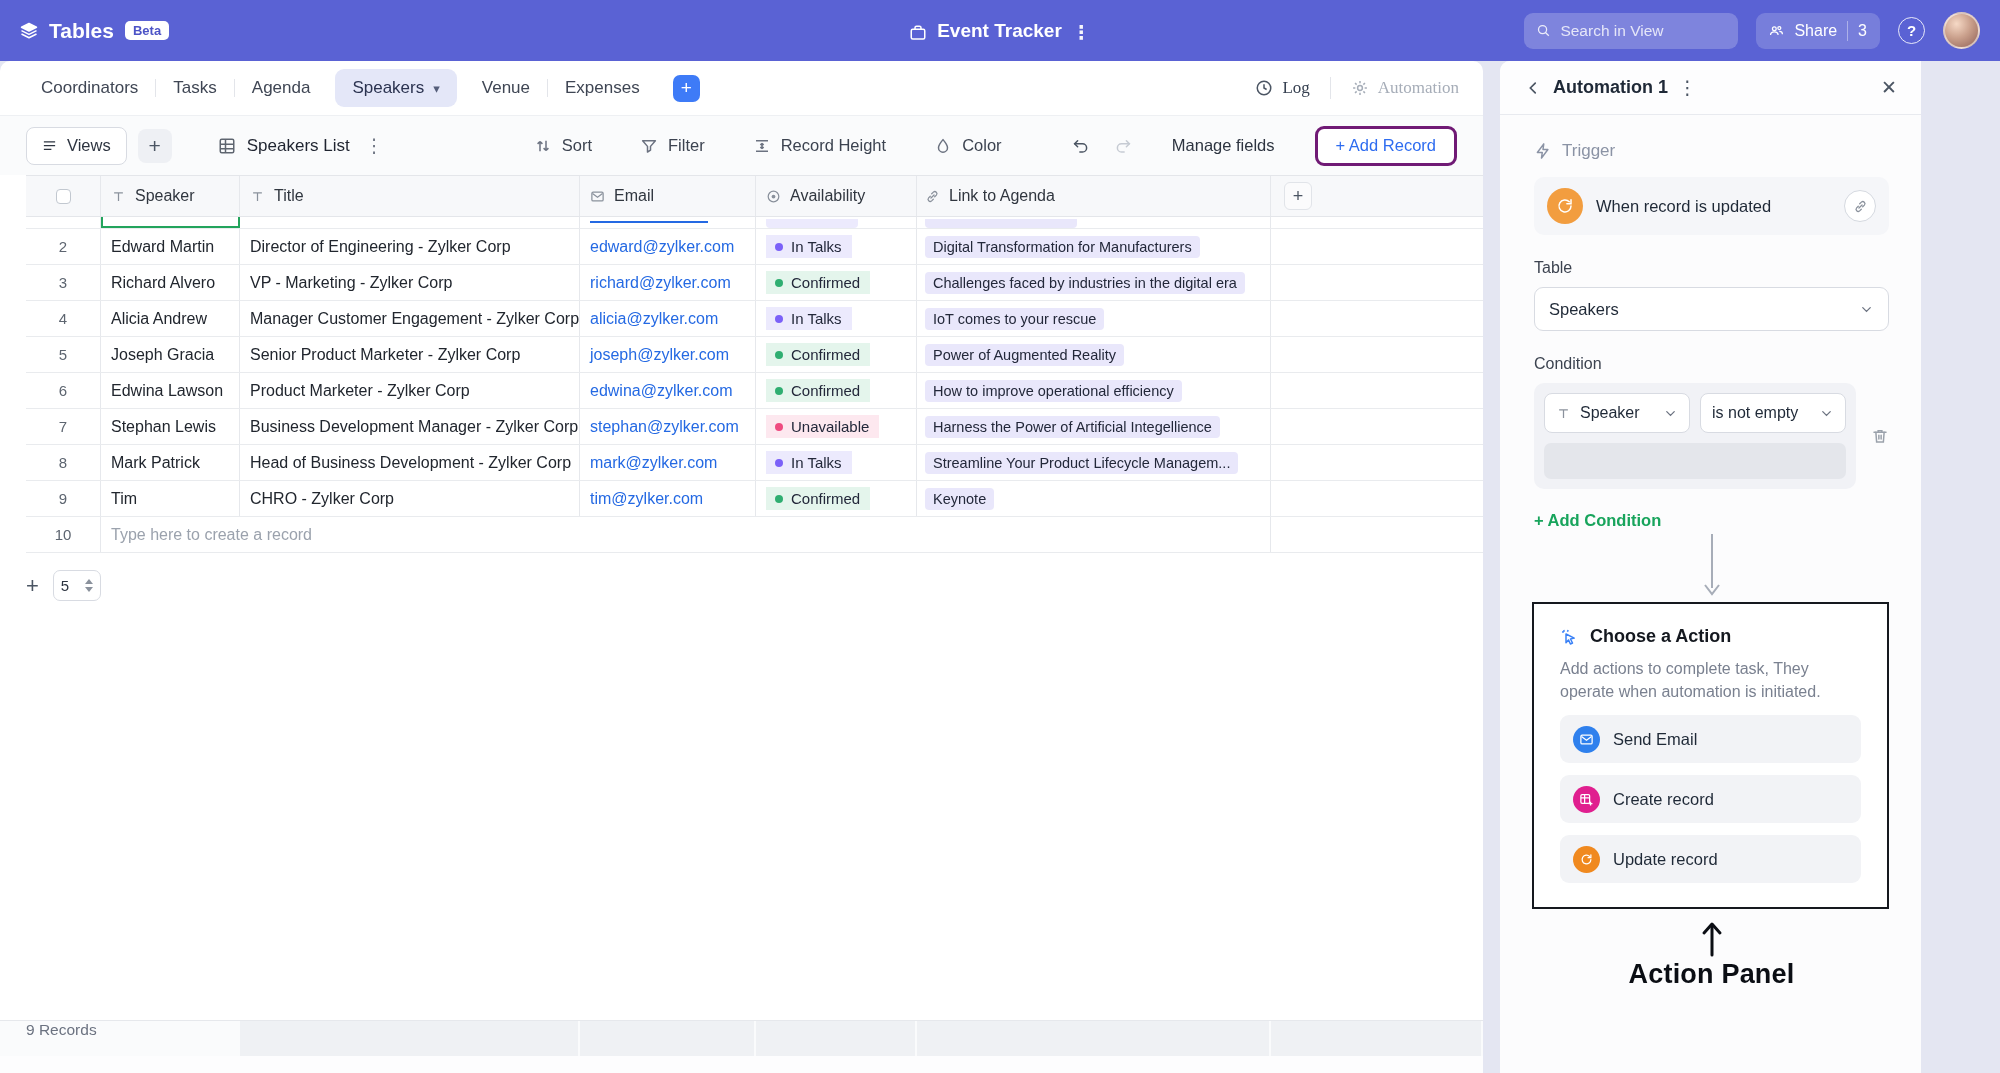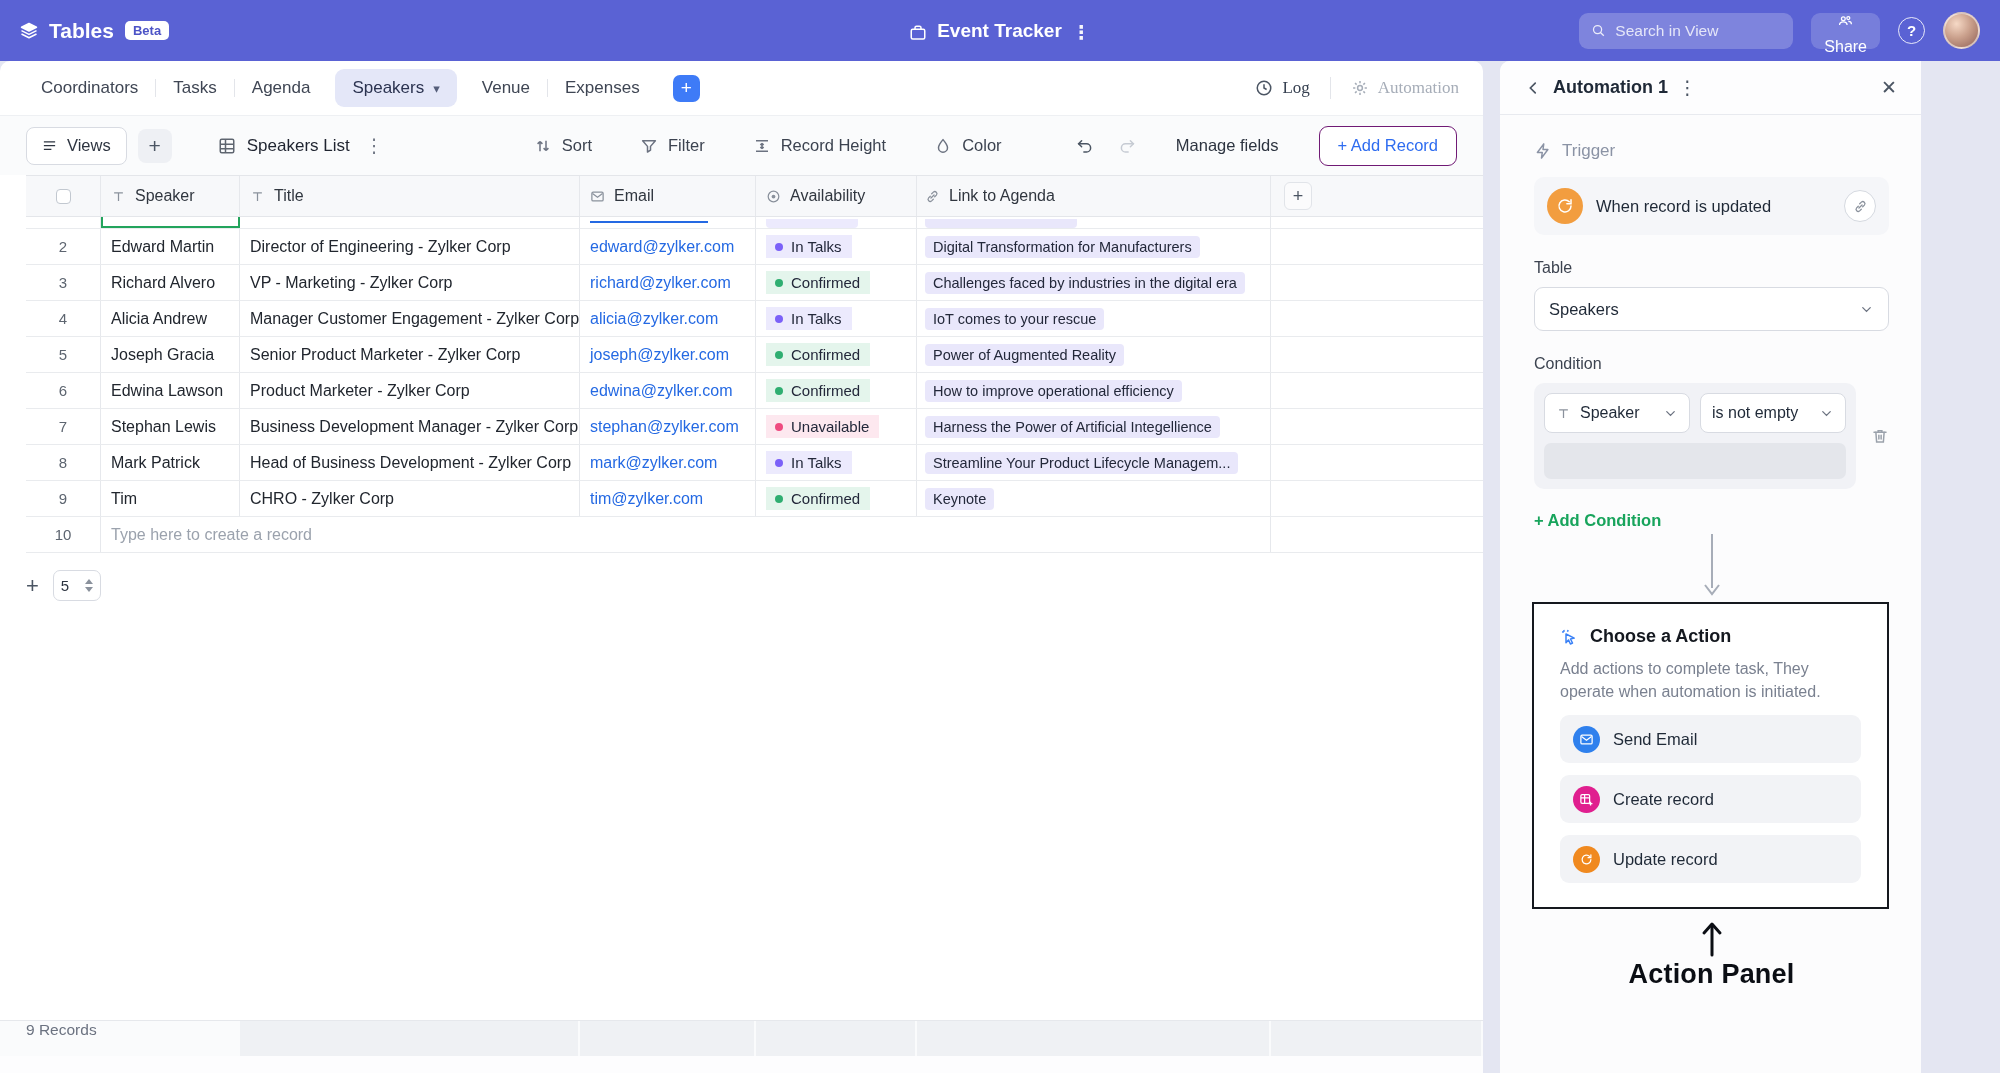--- a/index.html
+++ b/index.html
@@ -20,7 +20,7 @@
   .search-pill { width: 214px; height: 36px; background: rgba(255,255,255,.22); border-radius: 9px; display: flex; align-items: center; gap: 9px; padding: 0 12px; }
   .search-pill input { background: transparent; border: 0; outline: 0; color: #000000; font-size: 15.5px; width: 100%; font-family: inherit; }
   .search-pill input::placeholder { color: rgba(255,255,255,.8); }
-  .share-btn { height: 36px; border-radius: 9px; background: rgba(255,255,255,.18); display: flex; align-items: center; padding: 0 13px; gap: 10px; font-size: 16px; flex-direction: column; }
+  .share-btn { height: 36px; border-radius: 9px; background: rgba(255,255,255,.18); display: flex; align-items: center; padding: 0 13px; gap: 10px; font-size: 16px; }
   .share-div { width: 1px; height: 20px; background: rgba(255,255,255,.4); }
   .help-circle { width: 27px; height: 27px; border-radius: 50%; border: 1.5px solid rgba(255,255,255,.85); display: flex; align-items: center; justify-content: center; font-size: 15px; font-weight: bold; }
   .avatar { width: 37px; height: 37px; border-radius: 50%; background: radial-gradient(circle at 35% 30%, #f6d9c6 0%, #caa08c 45%, #8e5f55 100%); border: 2px solid rgba(255,255,255,.55); }

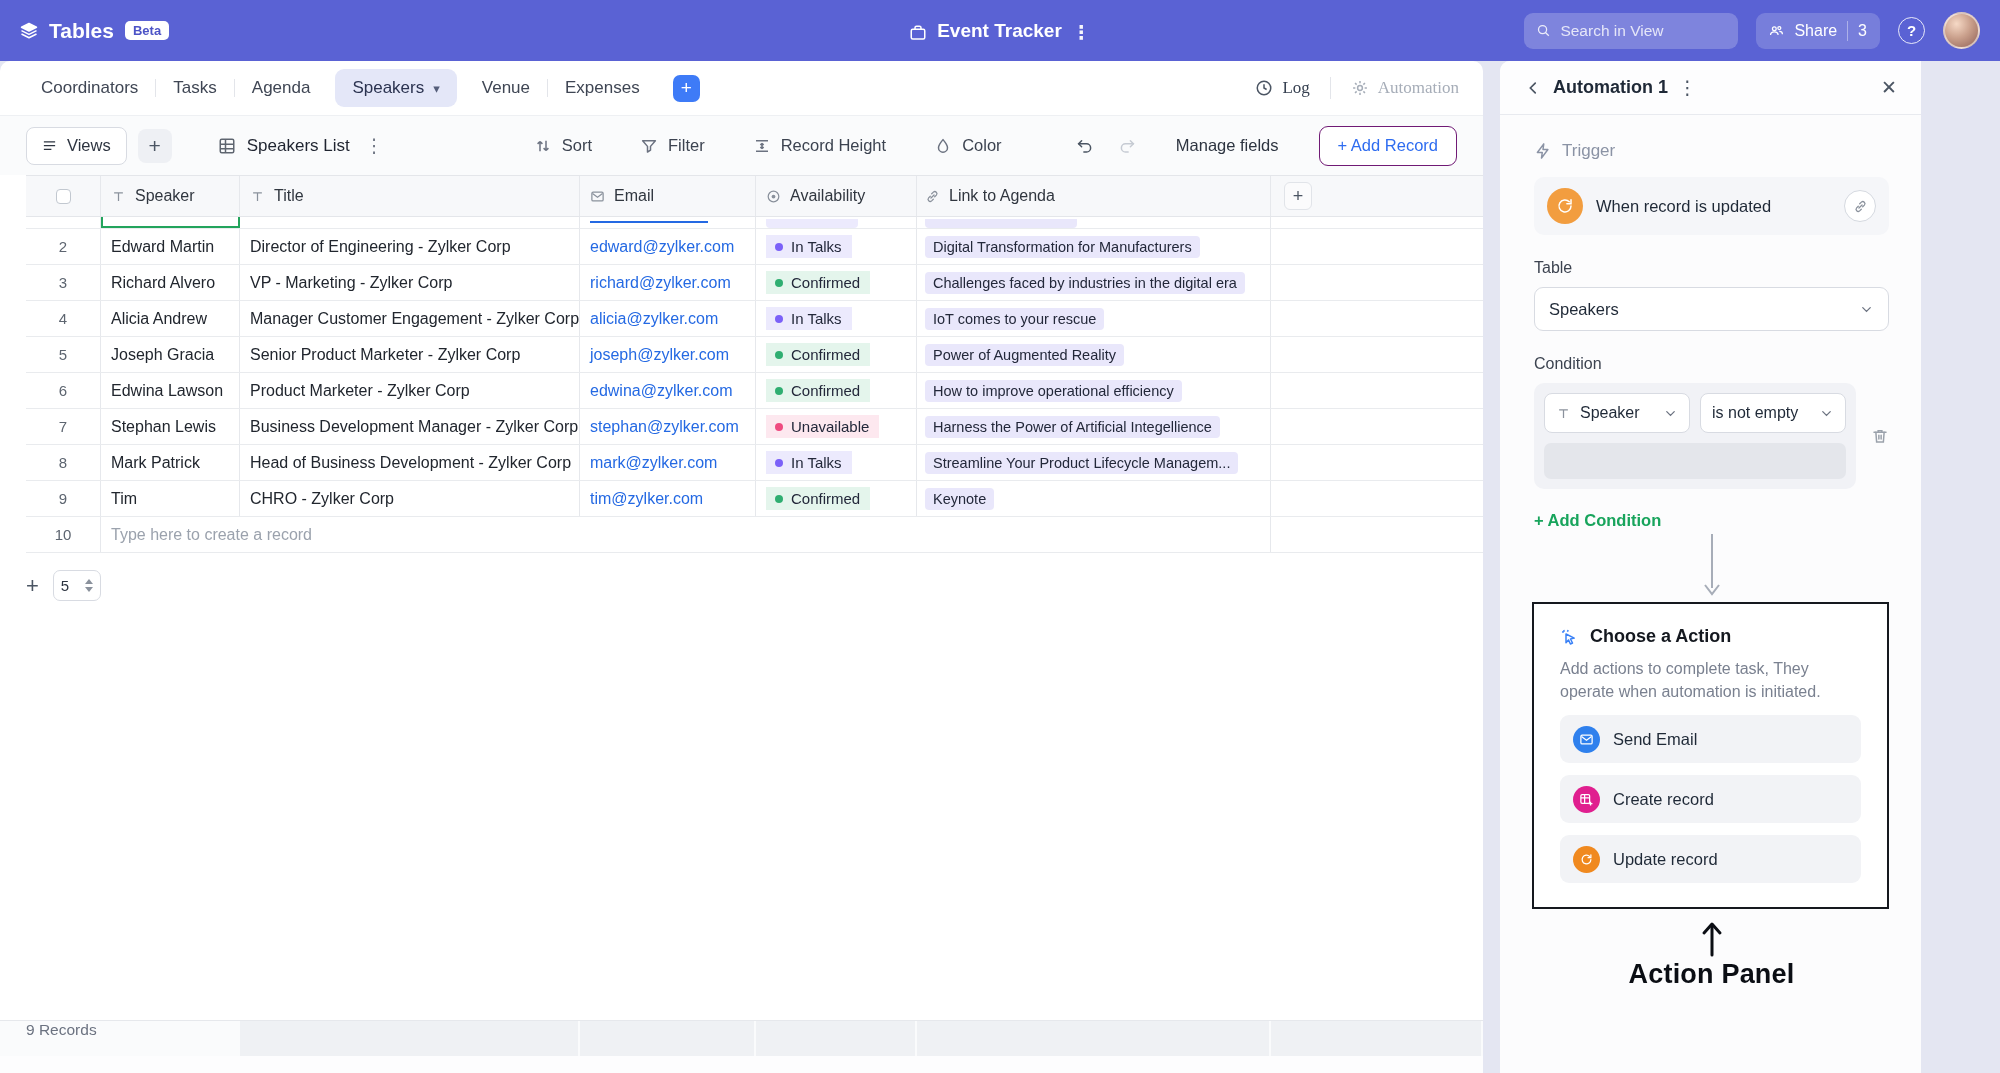--- a/index.html
+++ b/index.html
@@ -56,7 +56,7 @@
   .undo { color: #4b5563; cursor: pointer; }
   .redo { color: #c6cbd3; cursor: default; }
   .manage-fields { margin-left: 40px; font-size: 16.5px; color: #2d3440; cursor: pointer; }
-  .add-record-btn { margin-left: 40px; height: 40px; padding: 0 18px; border: 1px solid #701a75; color: #2e6cf0; border-radius: 9px; font-size: 16.5px; background: #fff; display: flex; align-items: center; font-weight: 500; cursor: pointer; }
+  .add-record-btn { margin-left: 40px; height: 40px; padding: 0 18px; border: 3px solid #701a75; color: #2e6cf0; border-radius: 9px; font-size: 16.5px; background: #fff; display: flex; align-items: center; font-weight: 500; cursor: pointer; }
 
   
   .gridwrap { margin-left: 26px; }

